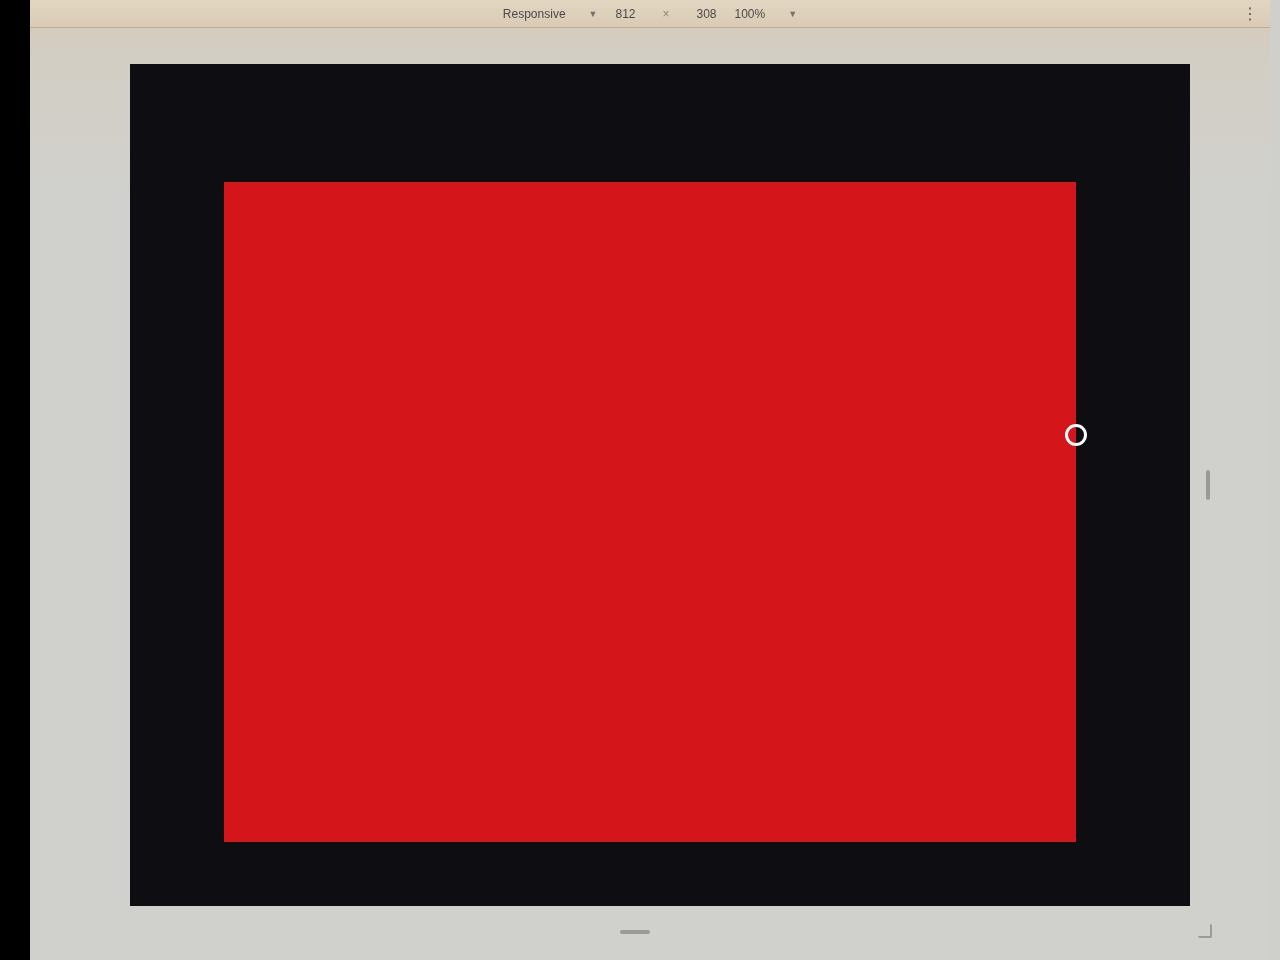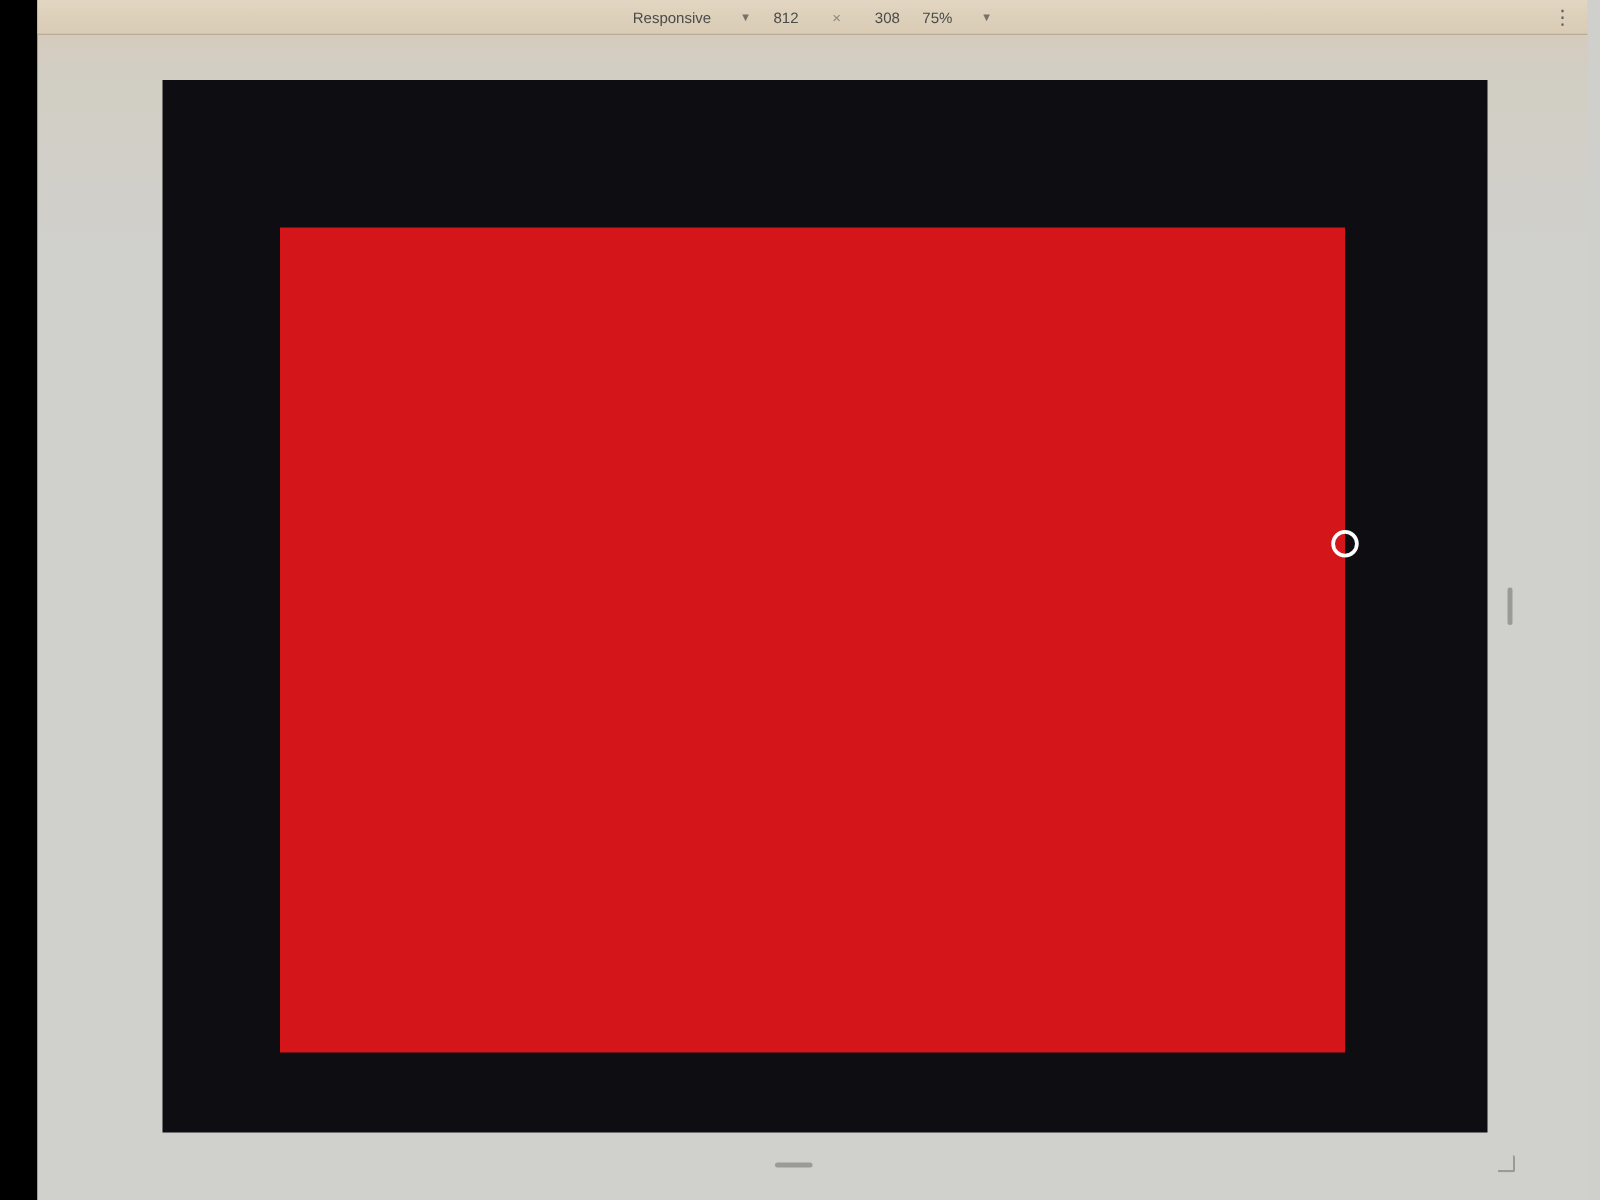--- a/index.html
+++ b/index.html
@@ -137,7 +137,7 @@
       <span class="dim">308</span>
     </div>
     <div class="grp">
-      <span>75%</span>
+      <span>100%</span>
       <span class="caret">▼</span>
     </div>
     <div class="rdm-more">⋮</div>

